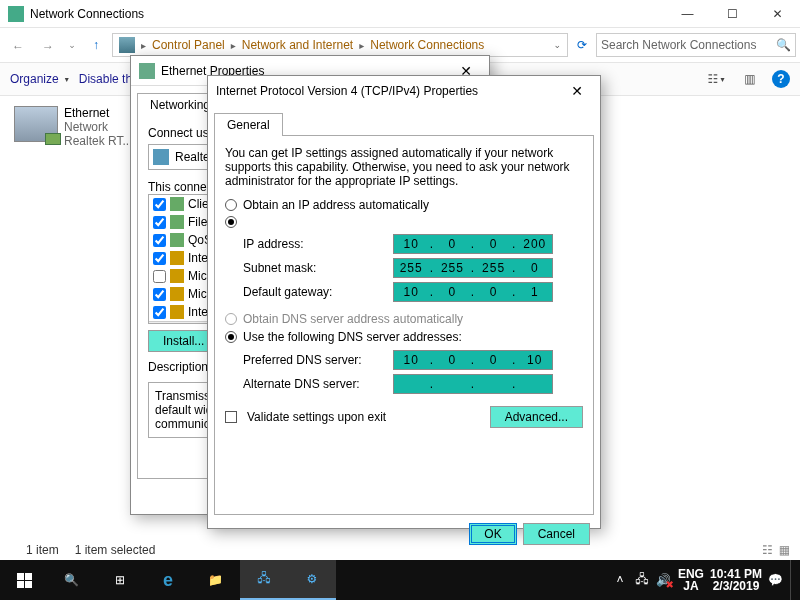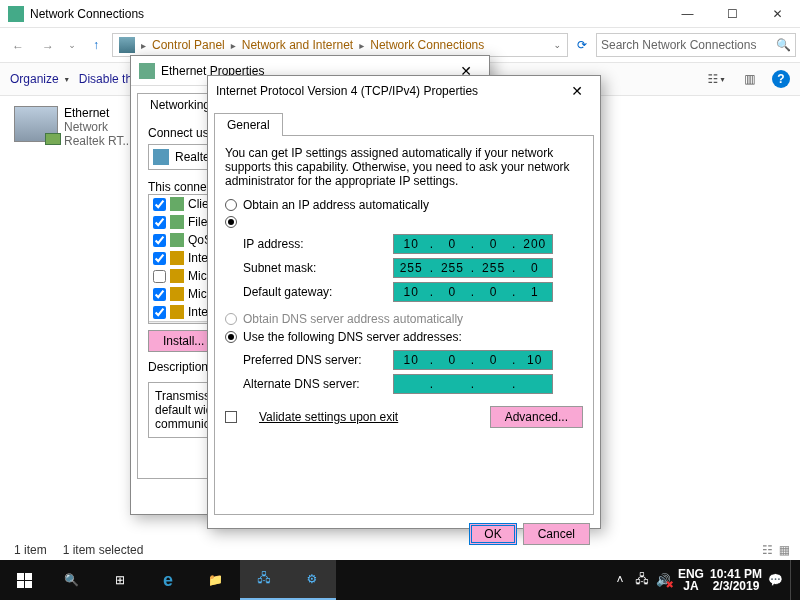--- a/index.html
+++ b/index.html
@@ -72,7 +72,7 @@
 .dlg-scroll{height:12px;background:#eee;border-top:1px solid #ccc;display:flex;align-items:center;}
 .dlg-scroll .th{width:40px;height:10px;background:#ccc;margin-left:2px;}
 .dlg-scroll .ar{margin-left:auto;padding:0 3px;color:#666;font-size:9px;}
-.btn{border:1px solid #999;background:#f9a8d4;padding:3px 14px;}
+.btn{border:1px solid #999;background:#5eead4;padding:3px 14px;}
 .btn.primary{border:1px solid #0078d7;outline:1px solid #0078d7;outline-offset:-3px;}
 .btn-row{display:flex;gap:6px;justify-content:flex-end;margin-top:8px;}
 .btn-row.three{justify-content:space-between;}

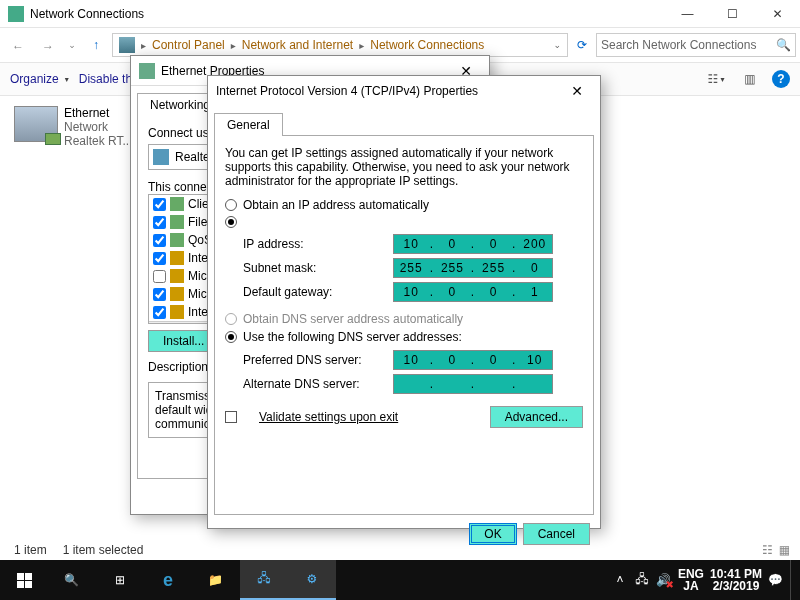--- a/index.html
+++ b/index.html
@@ -330,7 +330,7 @@
 
     <div class="footer-row">
       <span class="checkbox"></span>
-      <span style="margin-left:22px;text-decoration:underline;">Validate settings upon exit</span>
+      <span style="margin-left:10px;">Validate settings upon exit</span>
       <span class="btn">Advanced...</span>
     </div>
   </div>

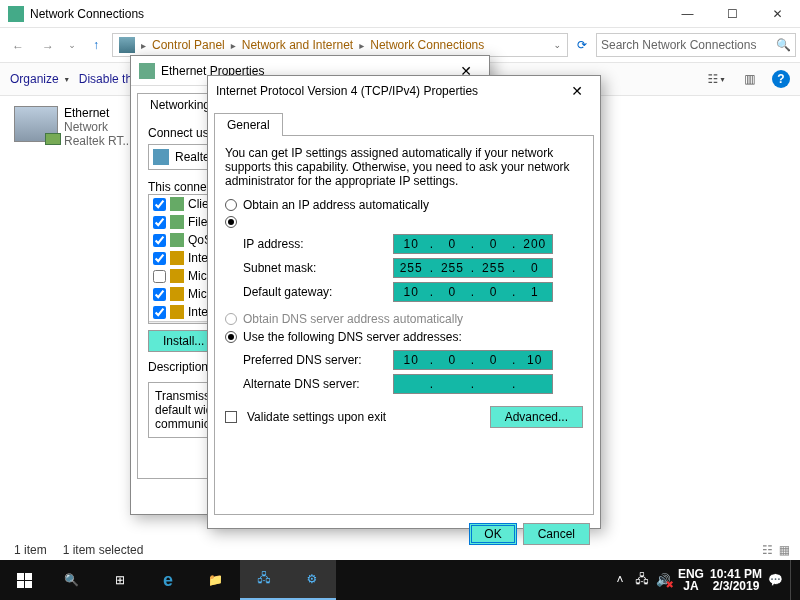--- a/index.html
+++ b/index.html
@@ -39,7 +39,7 @@
 .adapter-text { line-height:14px; }
 .adapter-text .l2,.adapter-text .l3{color:#666;}
 
-.statusbar { position:absolute; left:4px; right:0; bottom:40px; height:20px; padding:2px 10px; display:flex; gap:16px; color:#333; align-items:center;}
+.statusbar { position:absolute; left:16px; right:0; bottom:40px; height:20px; padding:2px 10px; display:flex; gap:16px; color:#333; align-items:center;}
 .statusbar .sb-icons{margin-left:auto;display:flex;gap:6px;color:#888;}
 
 

